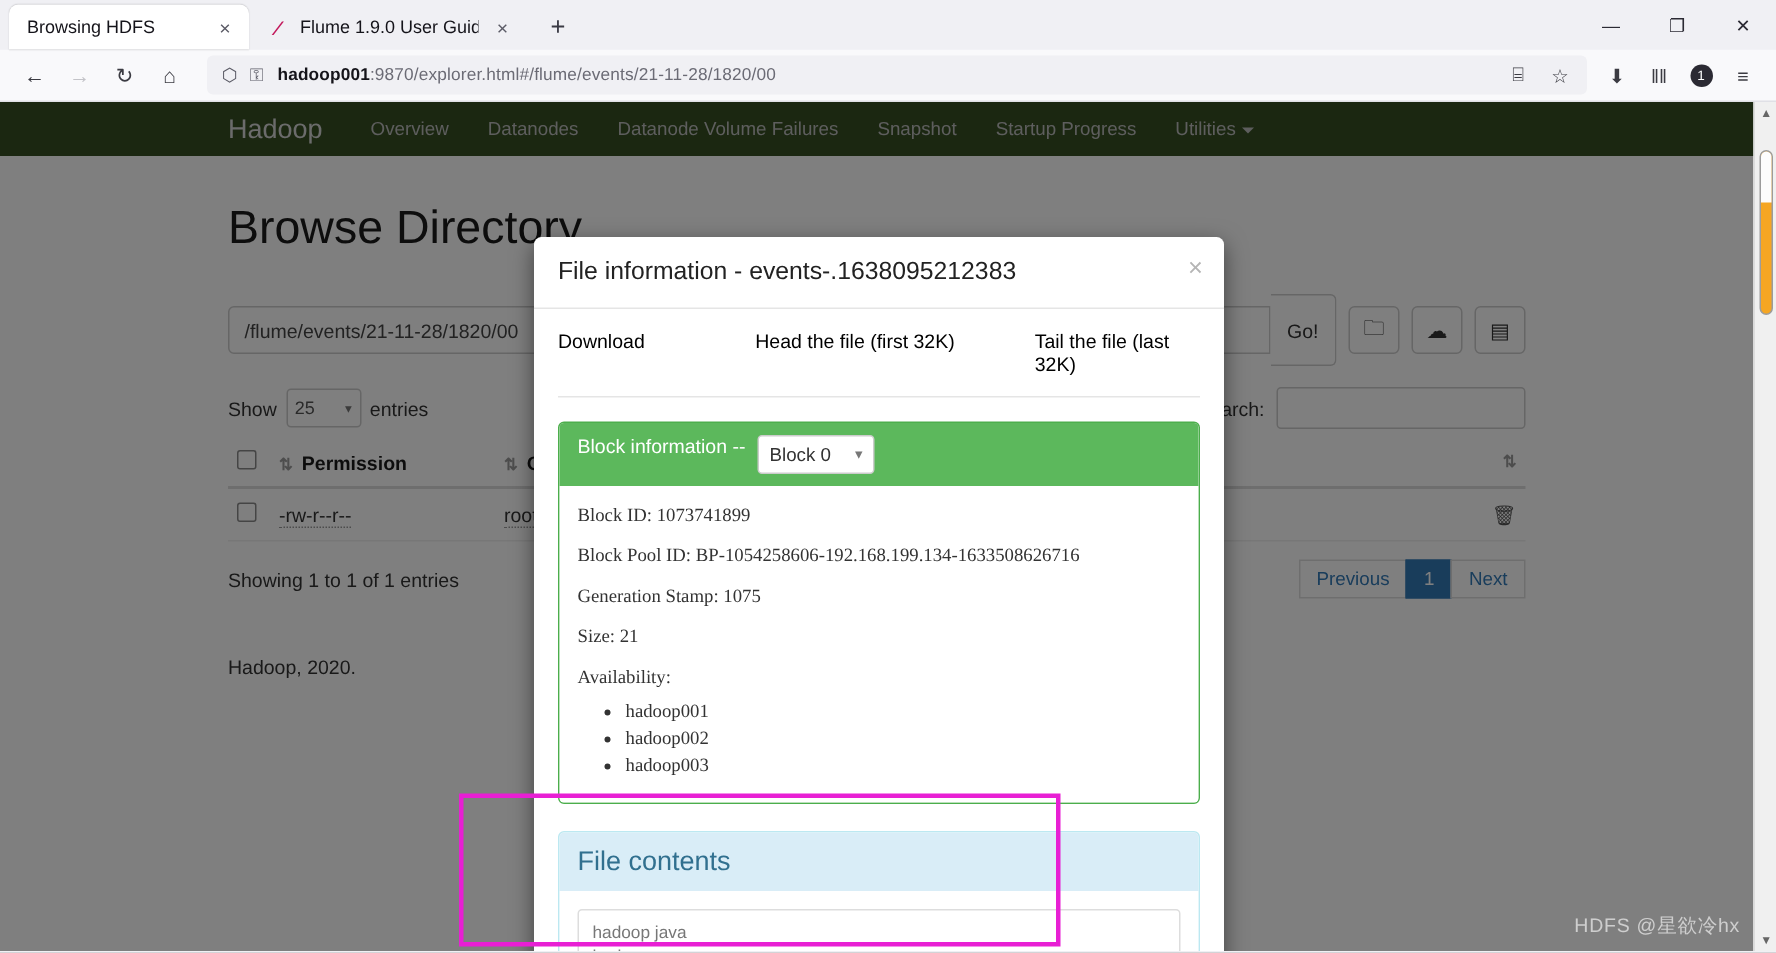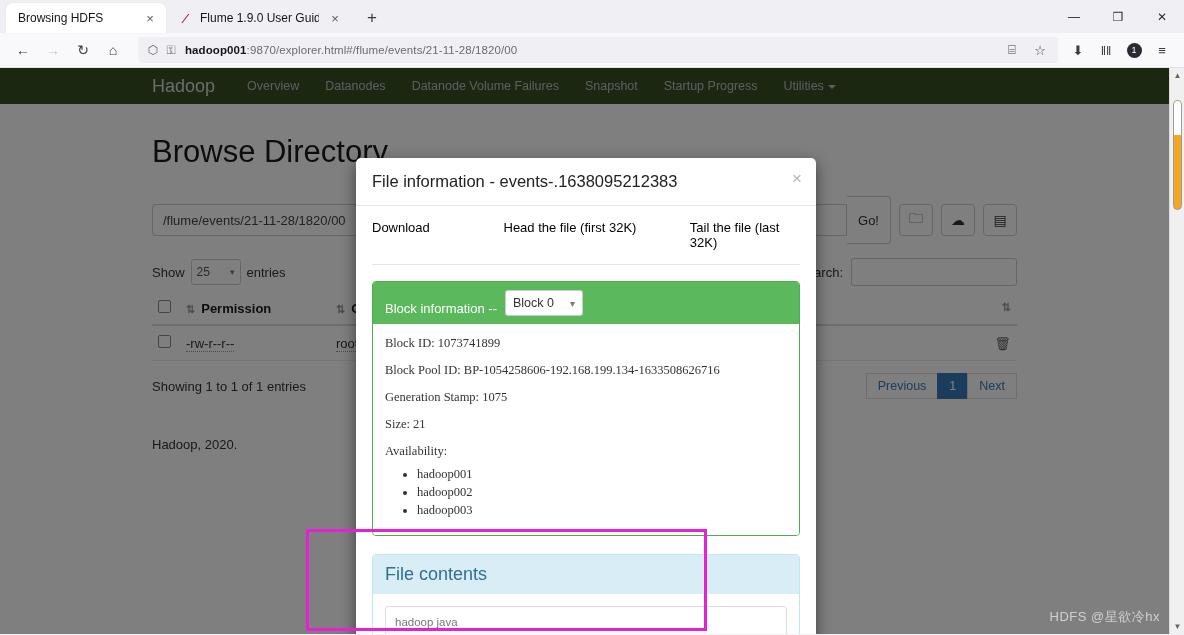--- a/index.html
+++ b/index.html
@@ -251,7 +251,7 @@
   .panel-green-head {
     background: #5cb85c; color: #fff;
     padding: 8px 12px; font-size: 13px;
-    display: flex; align-items: flex-end;
+    display: flex; align-items: flex-start;
   }
   .block-select {
     margin-left: 8px; background: #fff; color: #333;

